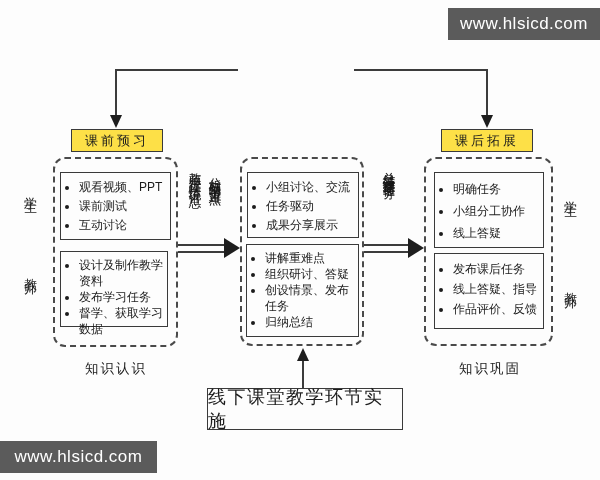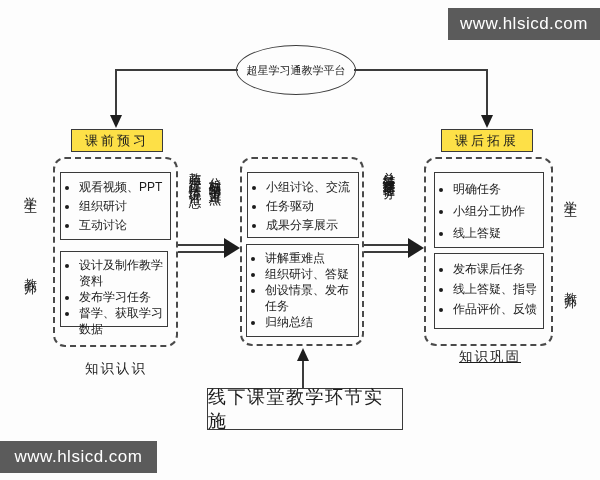--- a/index.html
+++ b/index.html
@@ -111,9 +111,6 @@
     <span>www.hlsicd.com</span>
   </div>
 
-  <div class="ellipse">
-    <span>超星学习通教学平台</span>
-  </div>
 
   <div class="hline" style="left:115px; top:69px; width:123px;"></div>
   <div class="vline" style="left:115px; top:69px; height:48px;"></div>

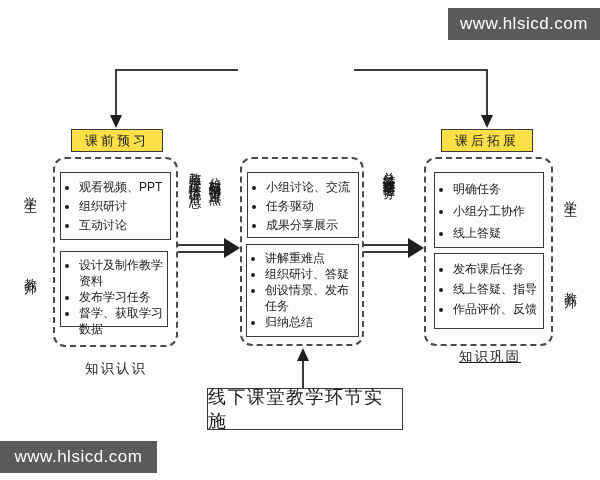--- a/index.html
+++ b/index.html
@@ -133,7 +133,7 @@
 
   <ul class="task-box tb-l1">
     <li>观看视频、PPT</li>
-    <li>组织研讨</li>
+    <li>课前测试</li>
     <li>互动讨论</li>
   </ul>
   <ul class="task-box tb-l2">

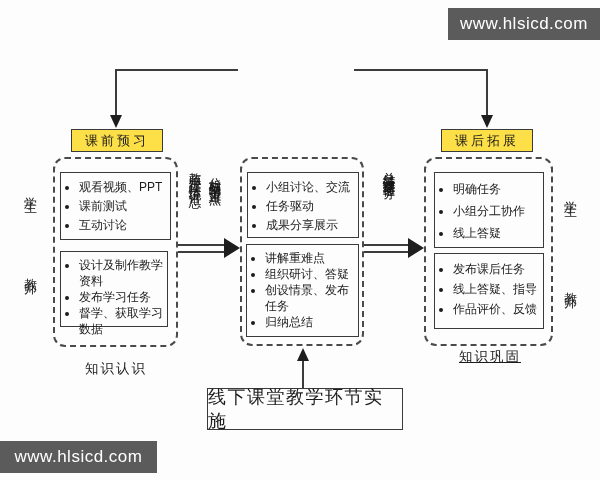--- a/index.html
+++ b/index.html
@@ -78,7 +78,7 @@
   .stage { position:absolute; font-size:13.5px; letter-spacing:2px; text-align:center; }
   .stage.pre  { left:62px;  top:360px; width:108px; }
   .stage.in   { left:258px; top:360px; width:90px;  z-index:3; }
-  .stage.post { left:437px; top:348px; width:106px;text-decoration:underline; }
+  .stage.post { left:437px; top:360px; width:106px; }
   
   .offline-box {
     position:absolute; left:207px; top:388px; width:196px; height:42px;

